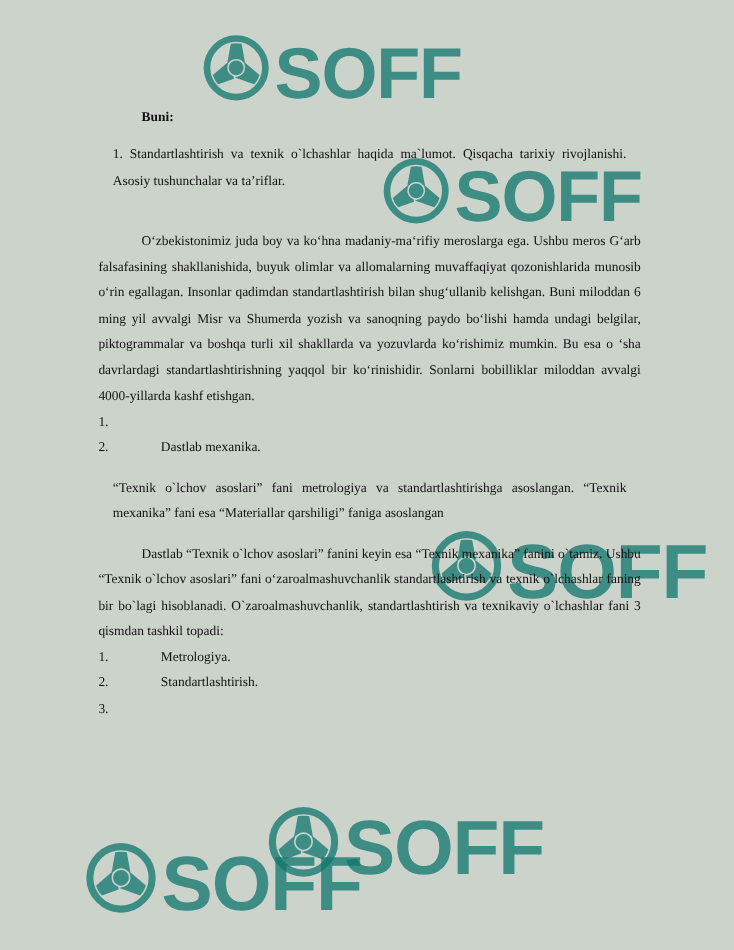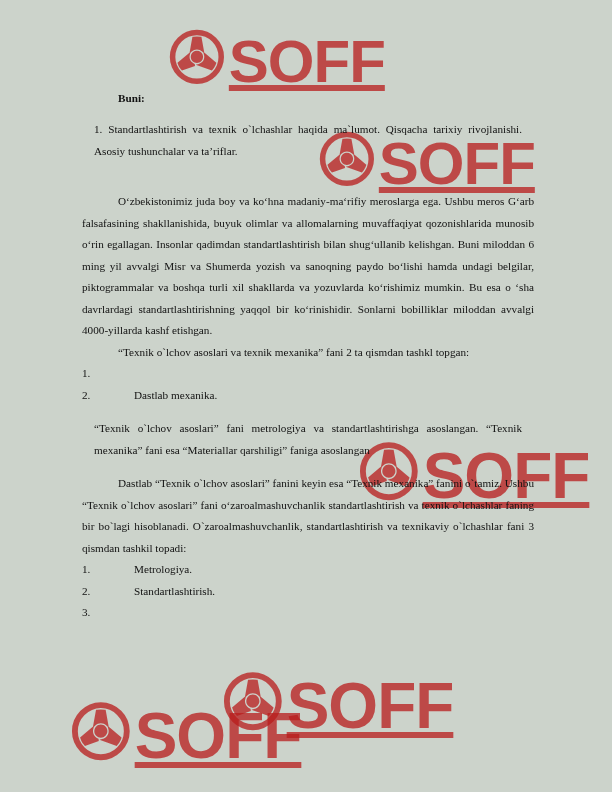--- a/index.html
+++ b/index.html
@@ -27,11 +27,10 @@
     position: absolute;
     font-family: "Liberation Sans", sans-serif;
     font-weight: bold;
-    color: #b91c1c;
+    color: #0f766e;
     opacity: 0.75;
     white-space: nowrap;
     letter-spacing: -1px;
-    text-decoration: underline;
   }
   .wm .wm-logo {
     display: inline-block;

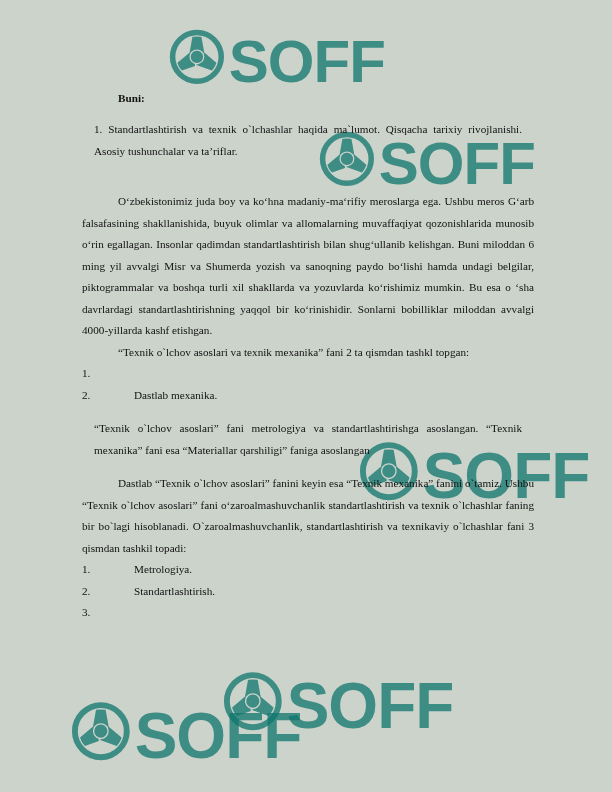--- a/index.html
+++ b/index.html
@@ -106,7 +106,6 @@
 
   <p class="para">O‘zbekistonimiz juda boy va ko‘hna madaniy-ma‘rifiy meroslarga ega. Ushbu meros G‘arb falsafasining shakllanishida, buyuk olimlar va allomalarning muvaffaqiyat qozonishlarida munosib o‘rin egallagan. Insonlar qadimdan standartlashtirish bilan shug‘ullanib kelishgan. Buni miloddan 6 ming yil avvalgi Misr va Shumerda yozish va sanoqning paydo bo‘lishi hamda undagi belgilar, piktogrammalar va boshqa turli xil shakllarda va yozuvlarda ko‘rishimiz mumkin. Bu esa o ‘sha davrlardagi standartlashtirishning yaqqol bir ko‘rinishidir. Sonlarni bobilliklar miloddan avvalgi 4000-yillarda kashf etishgan.</p>
 
-  <p class="para">“Texnik o`lchov asoslari va texnik mexanika” fani 2 ta qismdan tashkl topgan:</p>
 
   <div class="numlist-row">
     <span class="num">1.</span>

